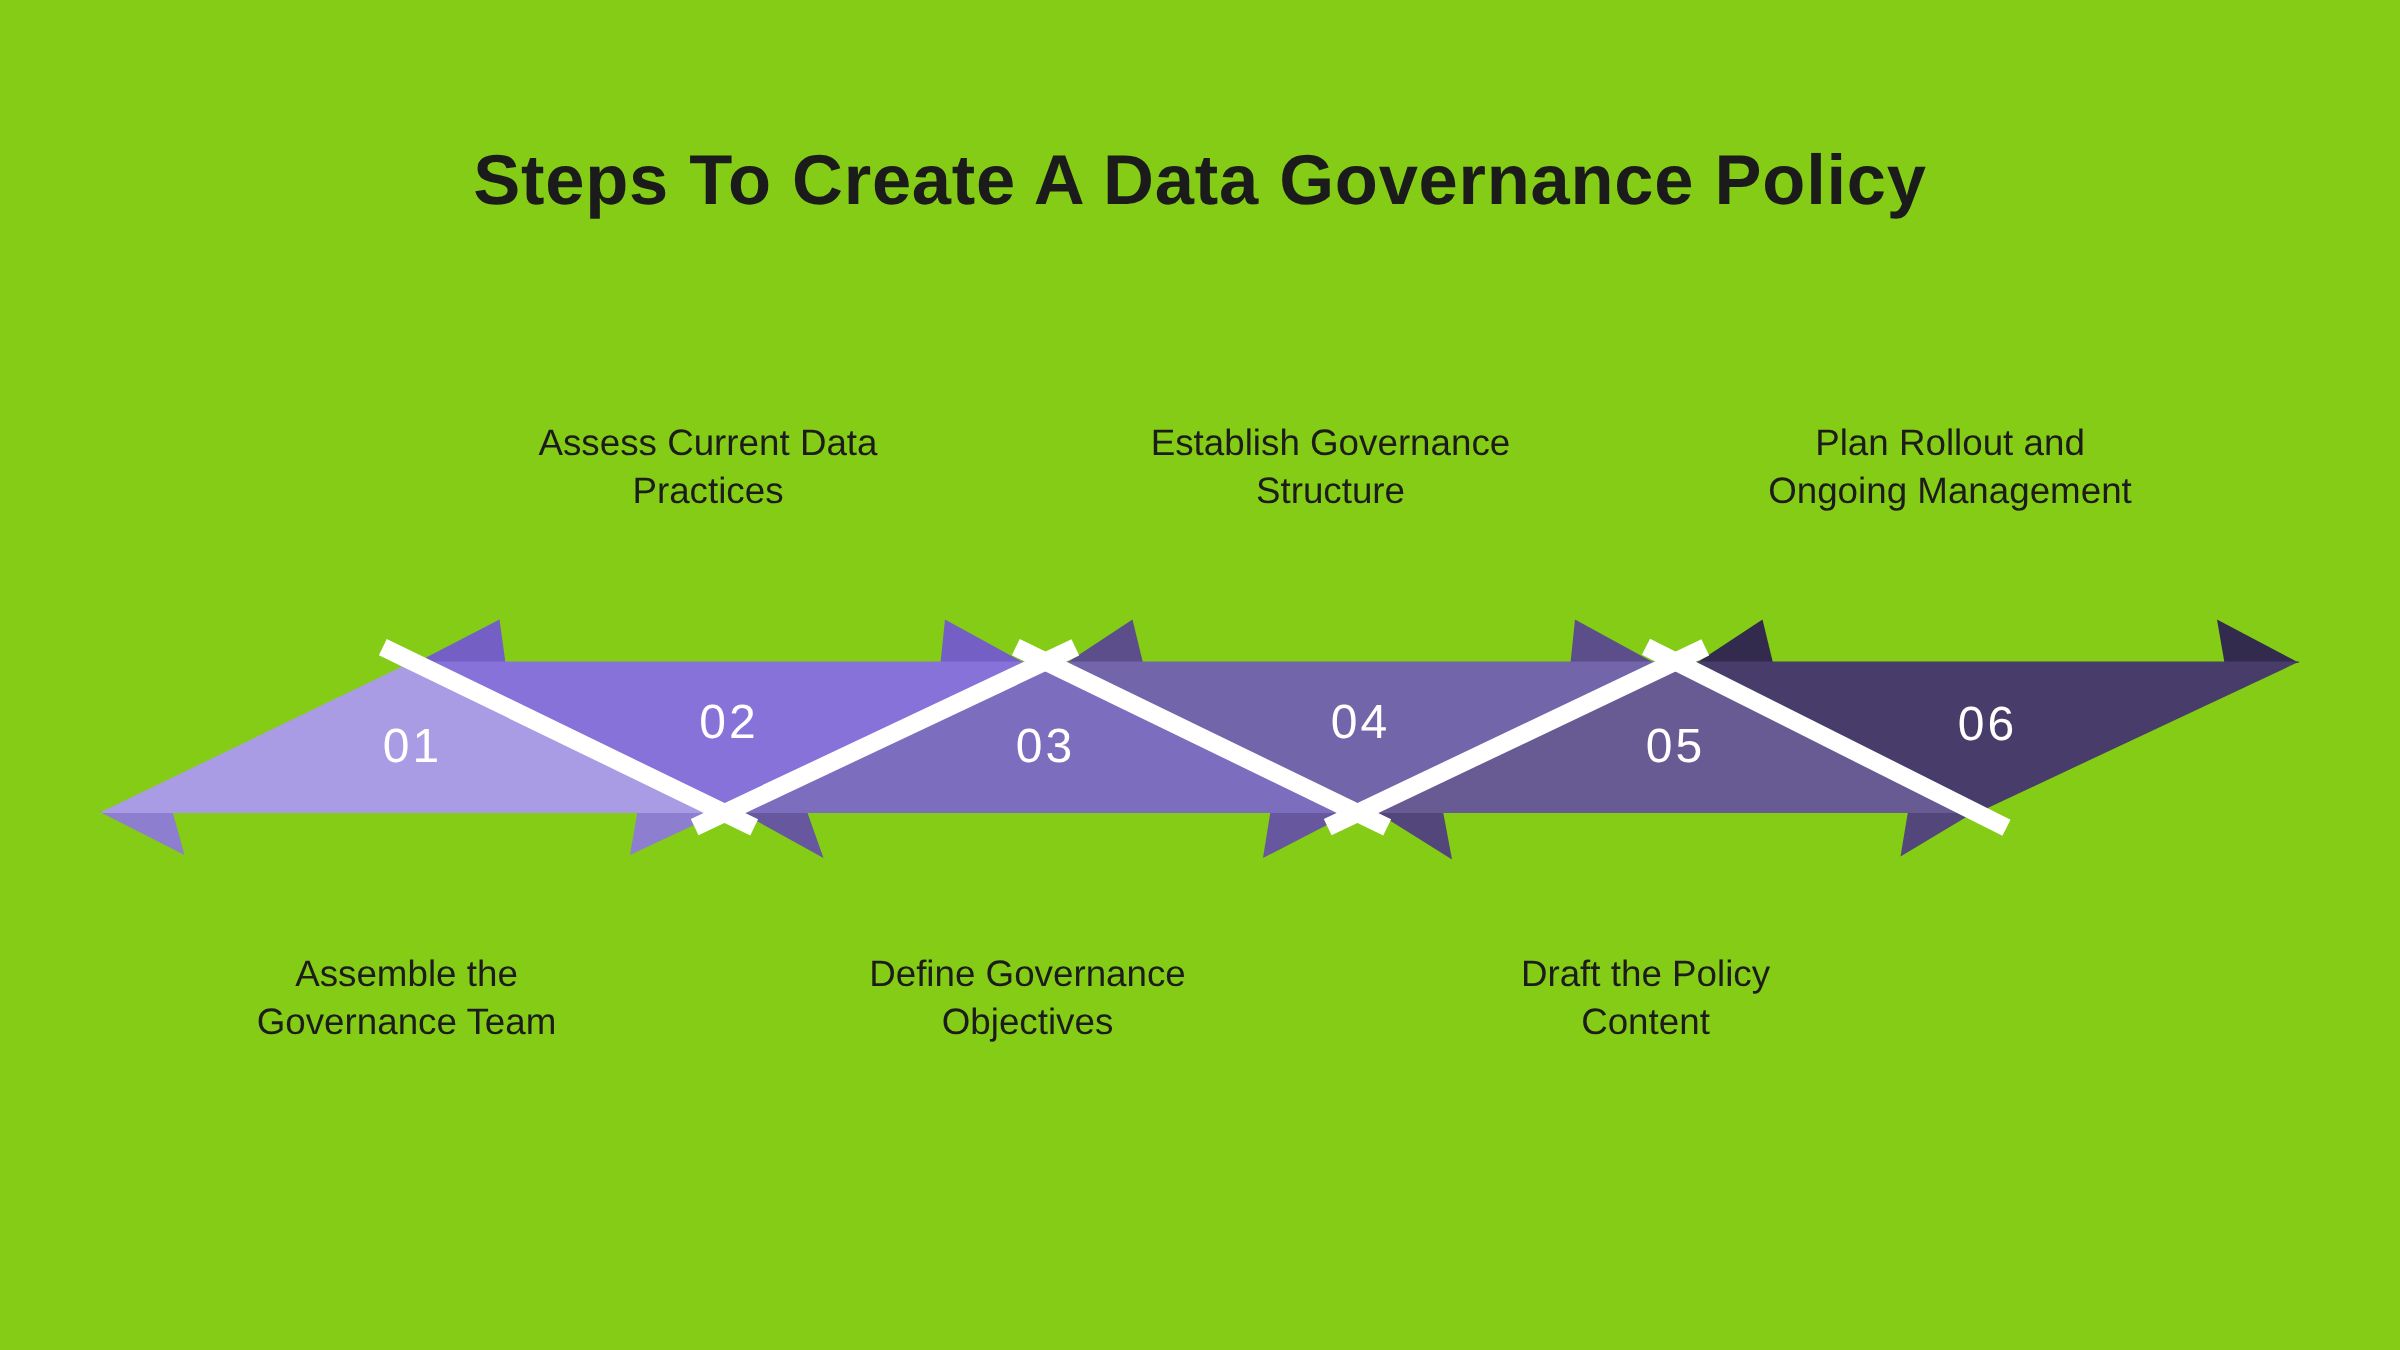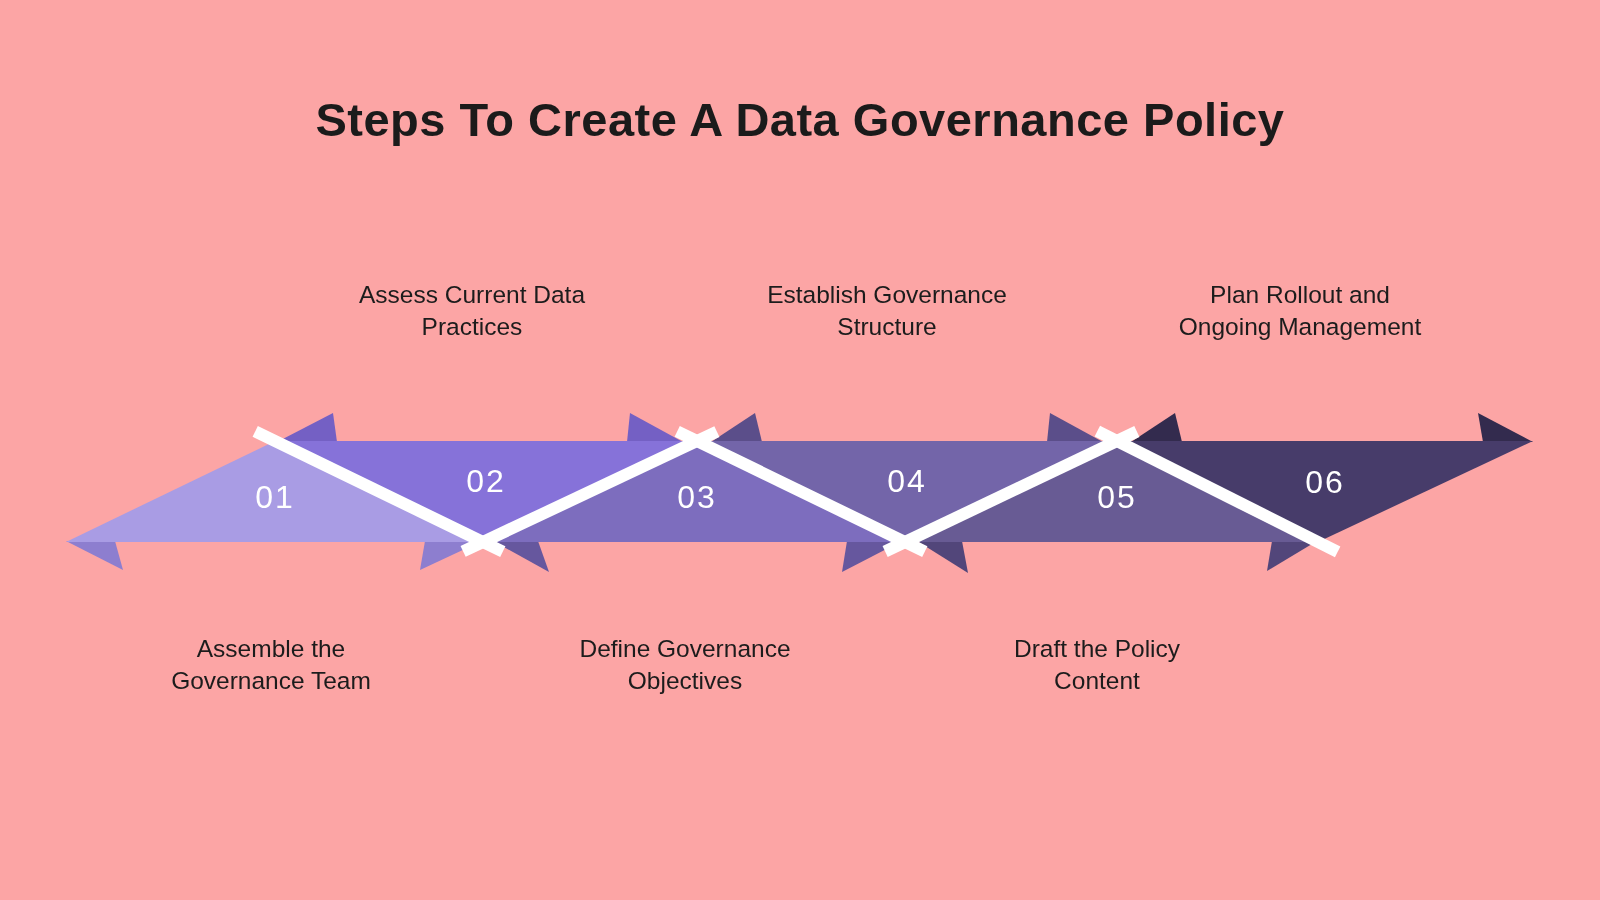--- a/index.html
+++ b/index.html
@@ -12,7 +12,7 @@
     position: relative;
     width: 1600px;
     height: 900px;
-    background: #fca5a5;
+    background: #84cc16;
     overflow: hidden;
   }
   .title {

